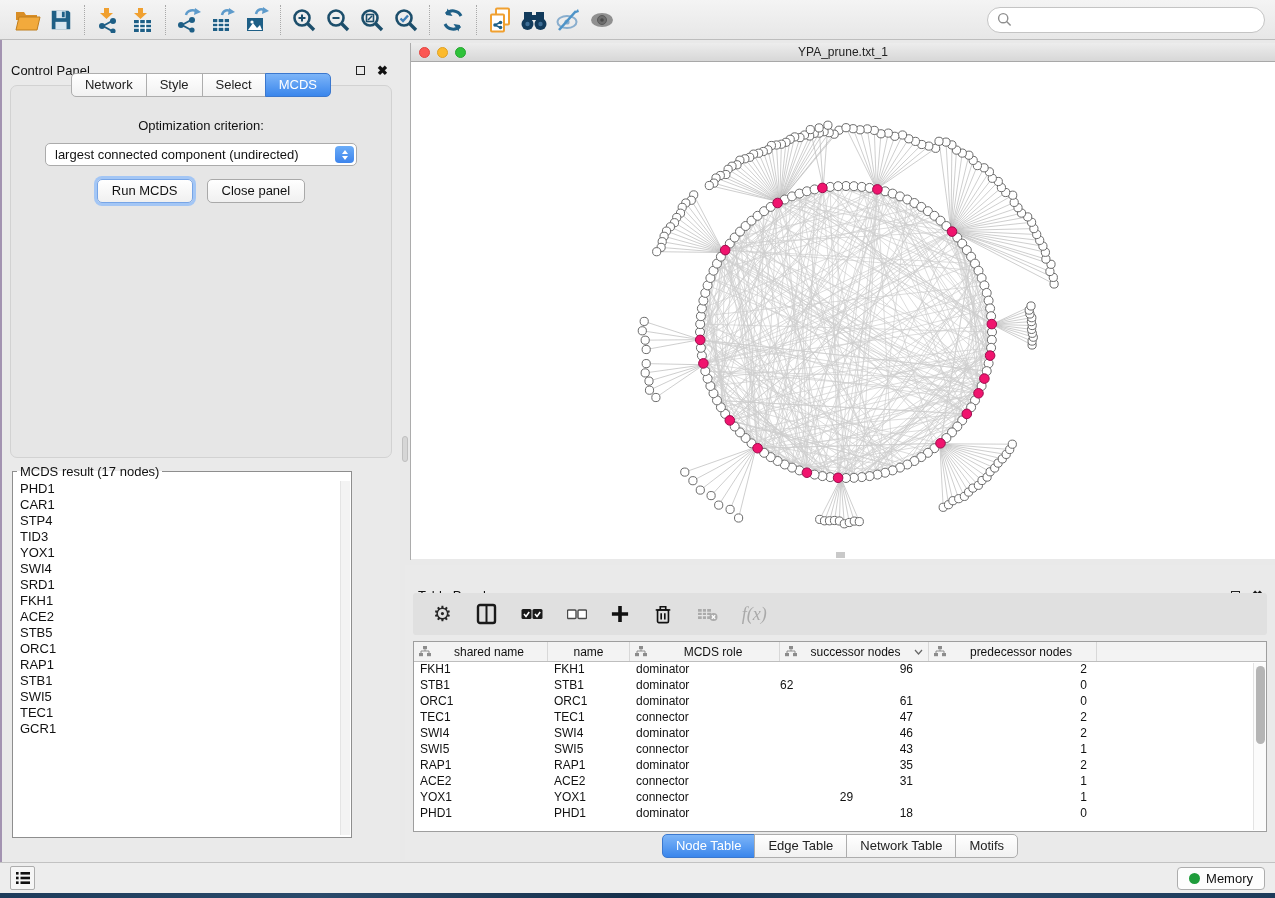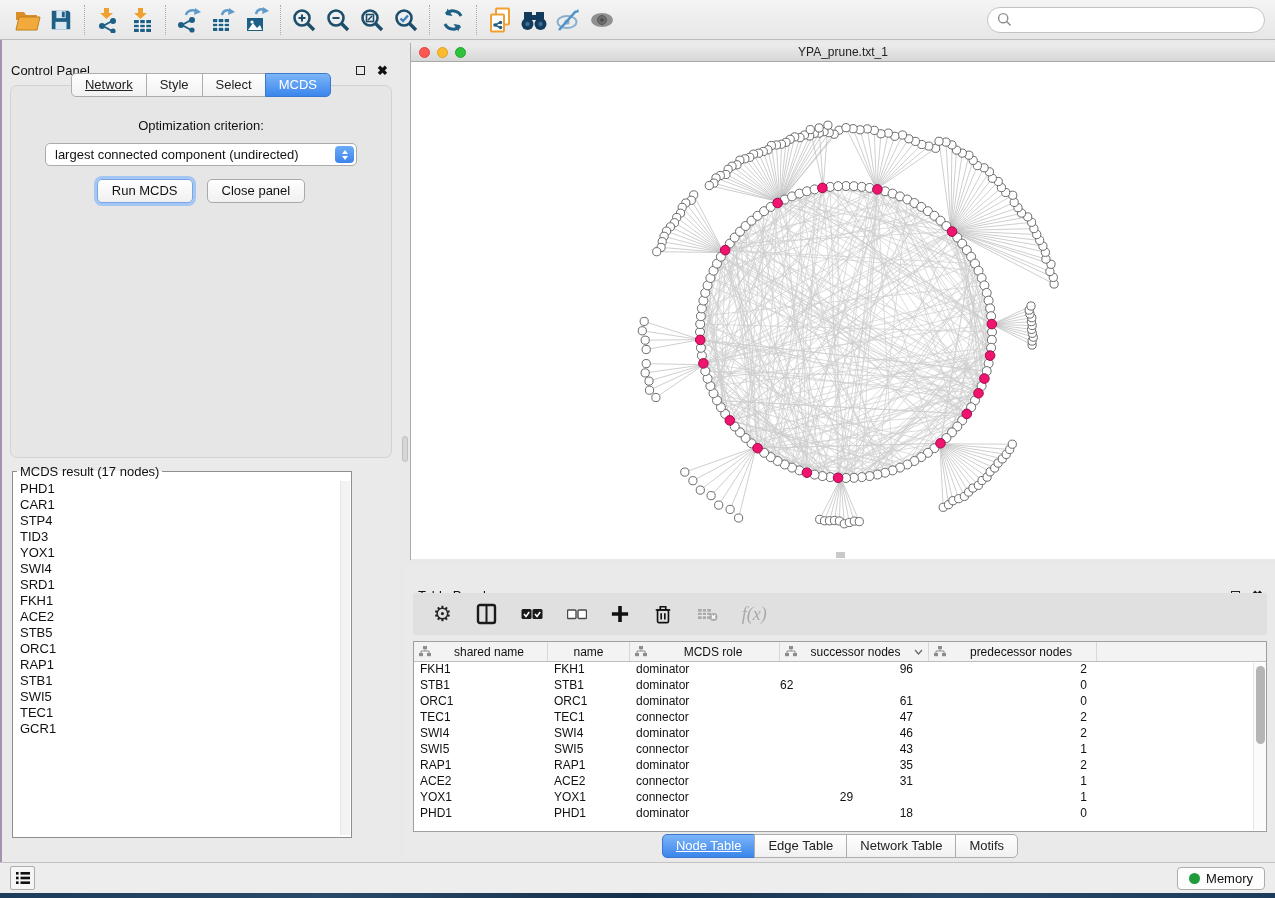--- a/index.html
+++ b/index.html
@@ -30,7 +30,7 @@
   .seg { display:inline-flex; }
   .seg .tab { font-size:13px; padding:3px 13px 4px; background:linear-gradient(#FFFFFF,#F1F1F1);
     border:1px solid #ADADAD; margin-left:-1px; color:#222; white-space:nowrap; }
-  .seg .tab:first-child { border-radius:5px 0 0 5px; margin-left:0;text-decoration:underline; }
+  .seg .tab:first-child { border-radius:5px 0 0 5px; margin-left:0; }
   .seg .tab:last-child { border-radius:0 5px 5px 0; }
   .seg .tab.active { background:linear-gradient(#7DB5F8,#3A86EC); color:#fff; border-color:#3B78CE; }
 

